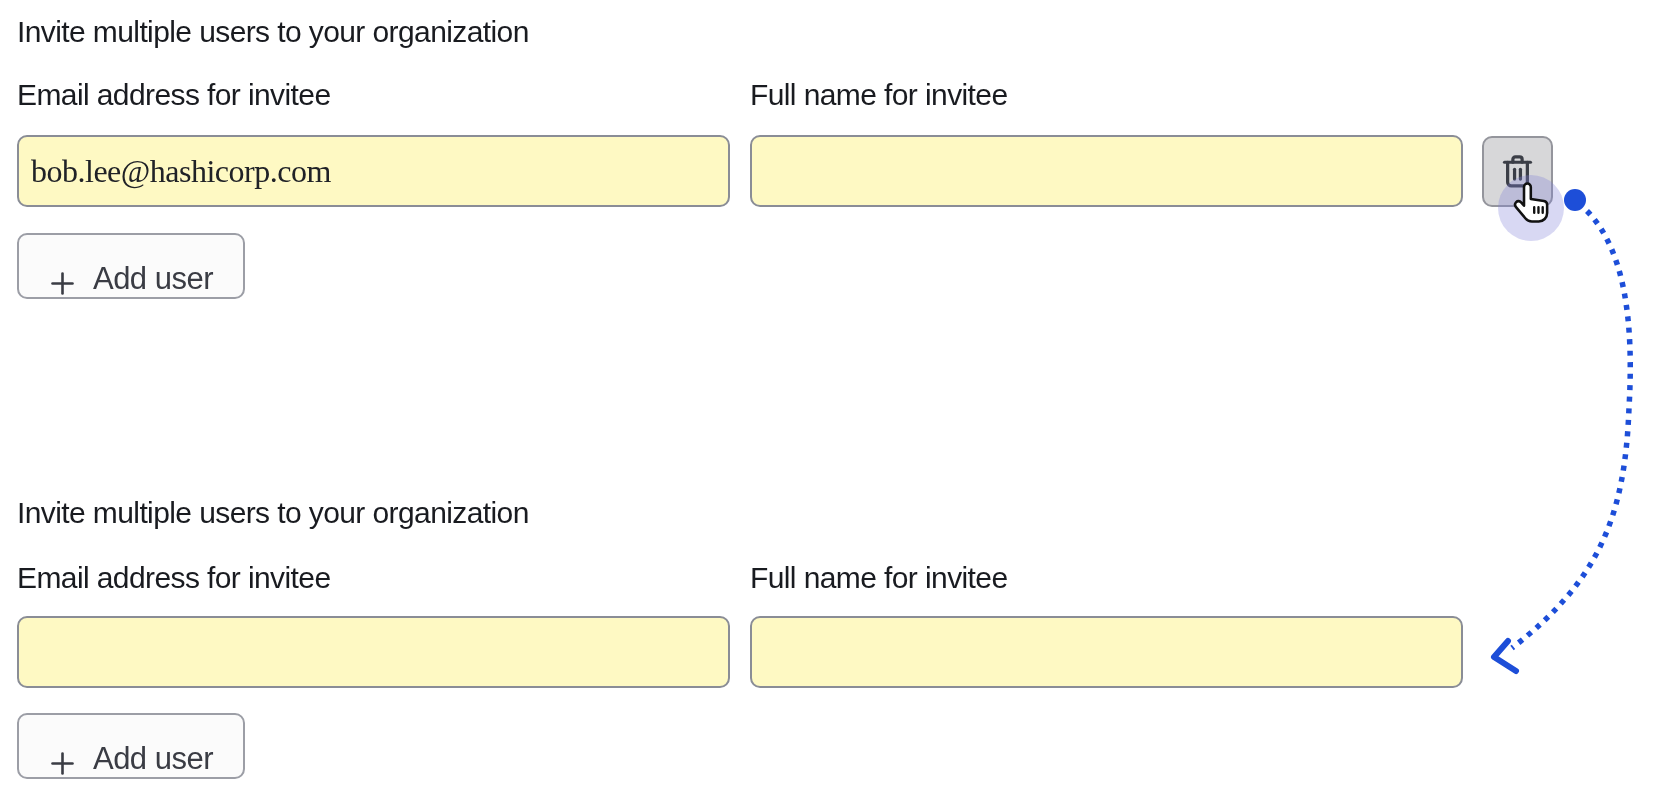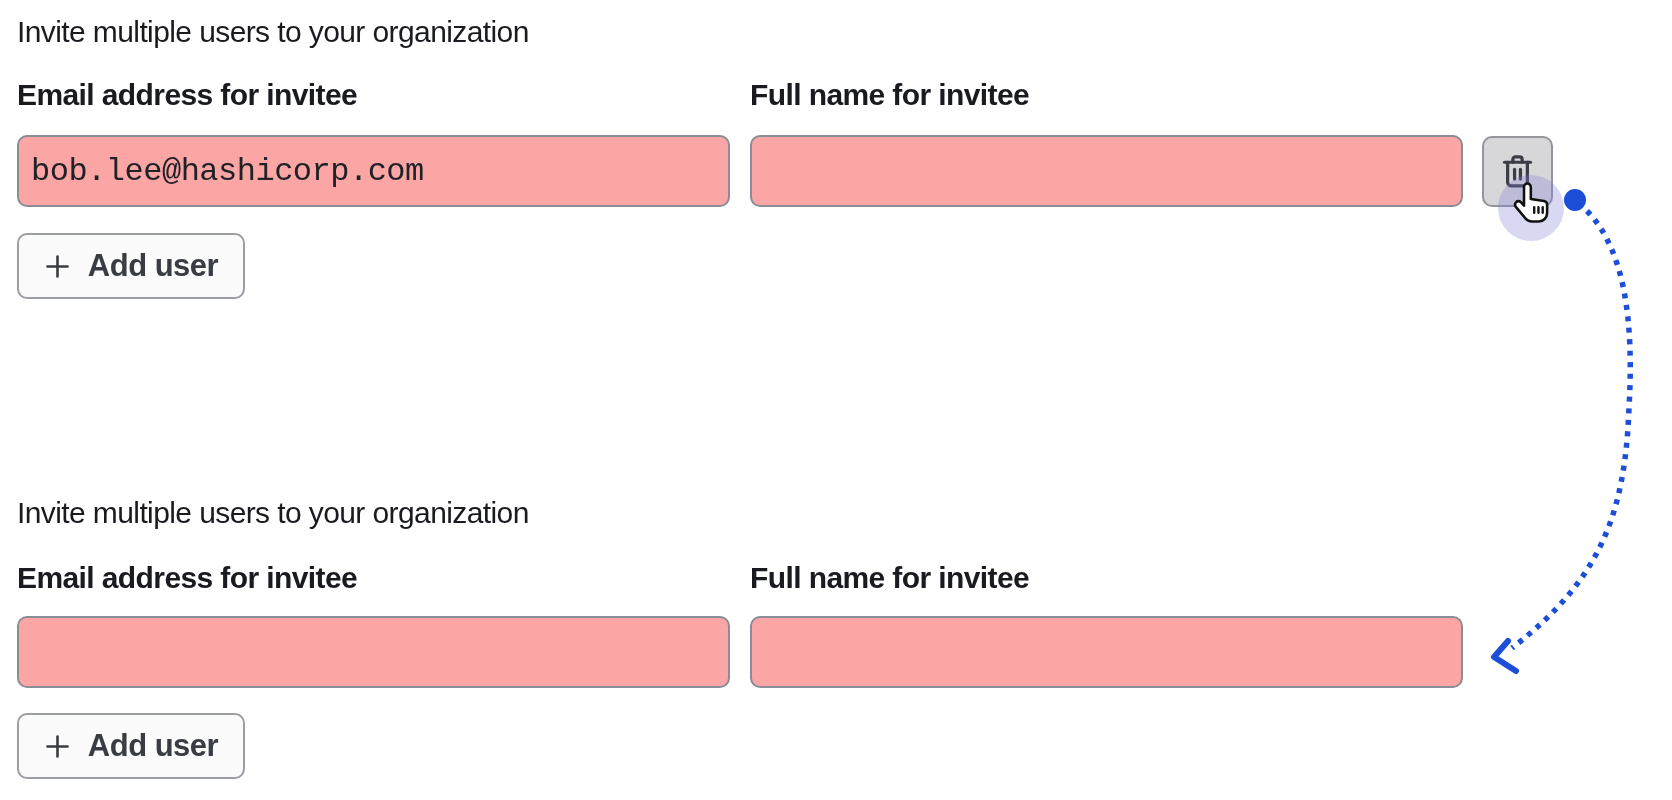--- a/index.html
+++ b/index.html
@@ -14,7 +14,7 @@
     letter-spacing:-0.6px;white-space:nowrap;line-height:31px;
   }
   .field-label{
-    font-size:30px;font-weight:700;color:#191b20;
+    font-size:30px;font-weight:400;color:#191b20;
     letter-spacing:-0.6px;white-space:nowrap;line-height:31px;
   }
   .text-input{

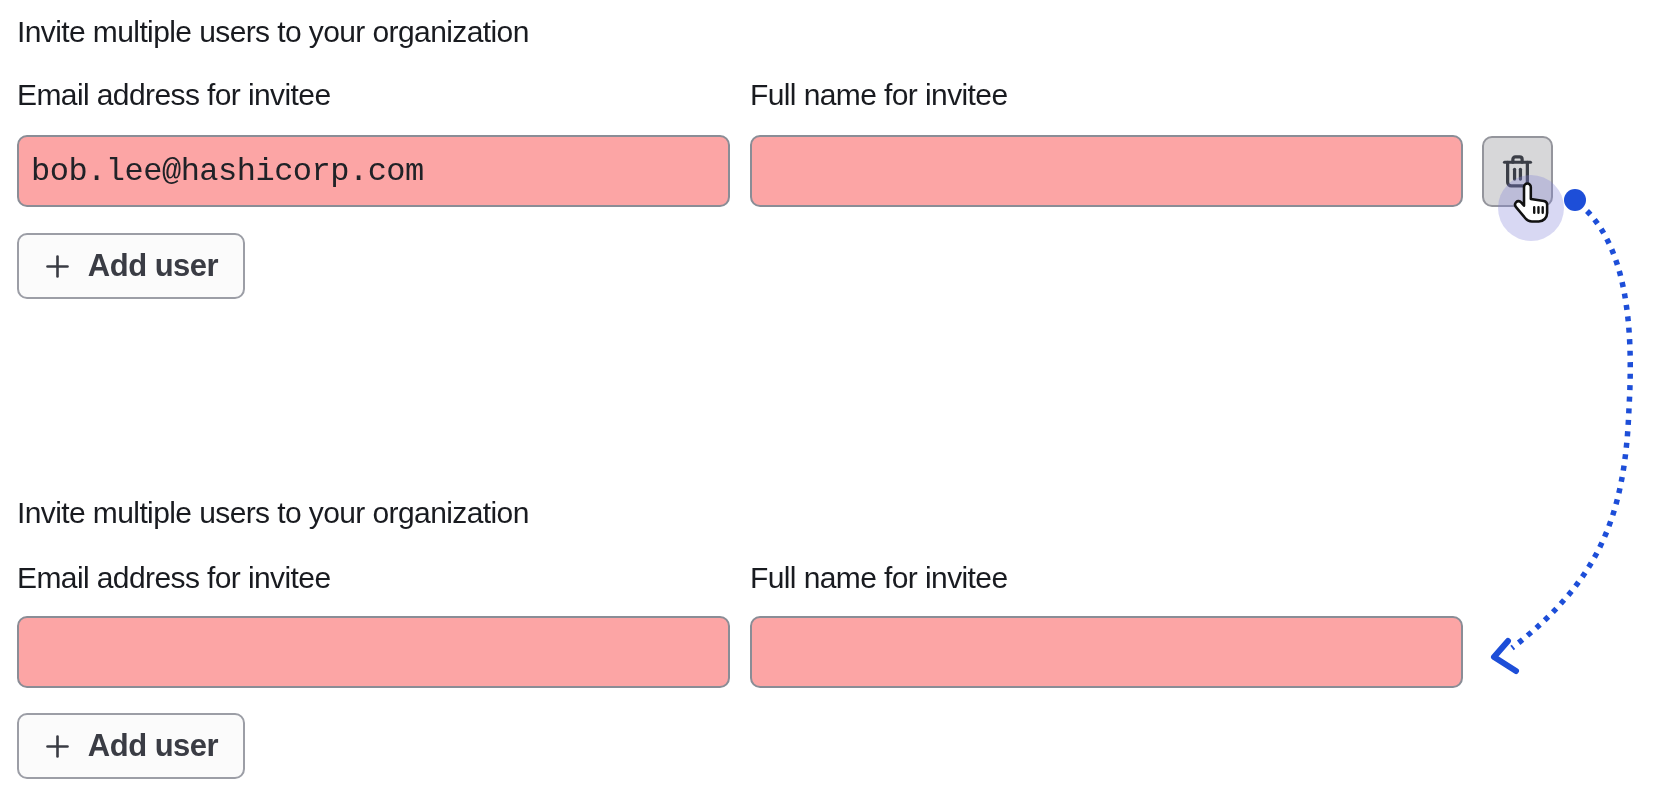--- a/index.html
+++ b/index.html
@@ -19,8 +19,8 @@
   }
   .text-input{
     width:713px;height:72px;box-sizing:border-box;
-    border:2px solid #8a8d96;border-radius:10px;background:#fca5a5;
-    font-family:Liberation Mono, monospace;font-size:32px;letter-spacing:-0.5px;color:#202227;
+    border:2px solid #8a8d96;border-radius:10px;background:#fef9c3;
+    font-family:Liberation Serif, serif;font-size:32px;letter-spacing:-0.5px;color:#202227;
     padding:16px 12px;outline:none;
   }
   .add-user-btn{

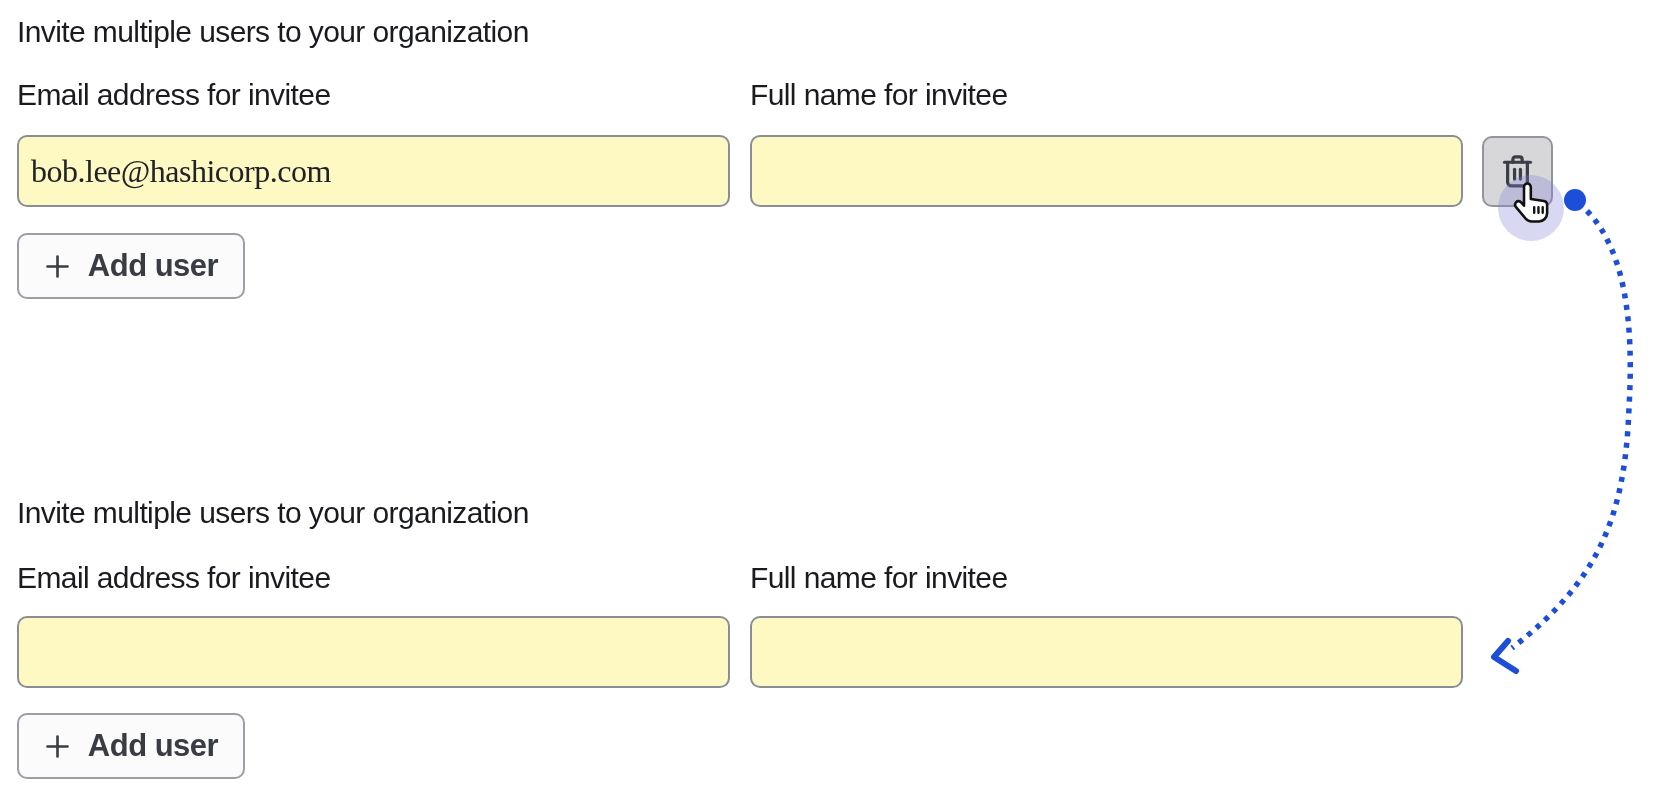--- a/index.html
+++ b/index.html
@@ -26,9 +26,9 @@
   .add-user-btn{
     width:228px;height:66px;box-sizing:border-box;
     background:#fbfbfb;border:2px solid #9c9ea6;border-radius:10px;
-    display:flex;align-items:center;justify-content:center;gap:17px;
+    display:flex;align-items:flex-end;justify-content:center;gap:17px;
     font-family:inherit;font-size:31px;letter-spacing:-0.5px;color:#3a3c44;
-    cursor:pointer;padding:0;font-weight:bold;
+    cursor:pointer;padding:0;
   }
   .delete-btn{
     left:1482px;top:136px;width:71px;height:71px;box-sizing:border-box;

